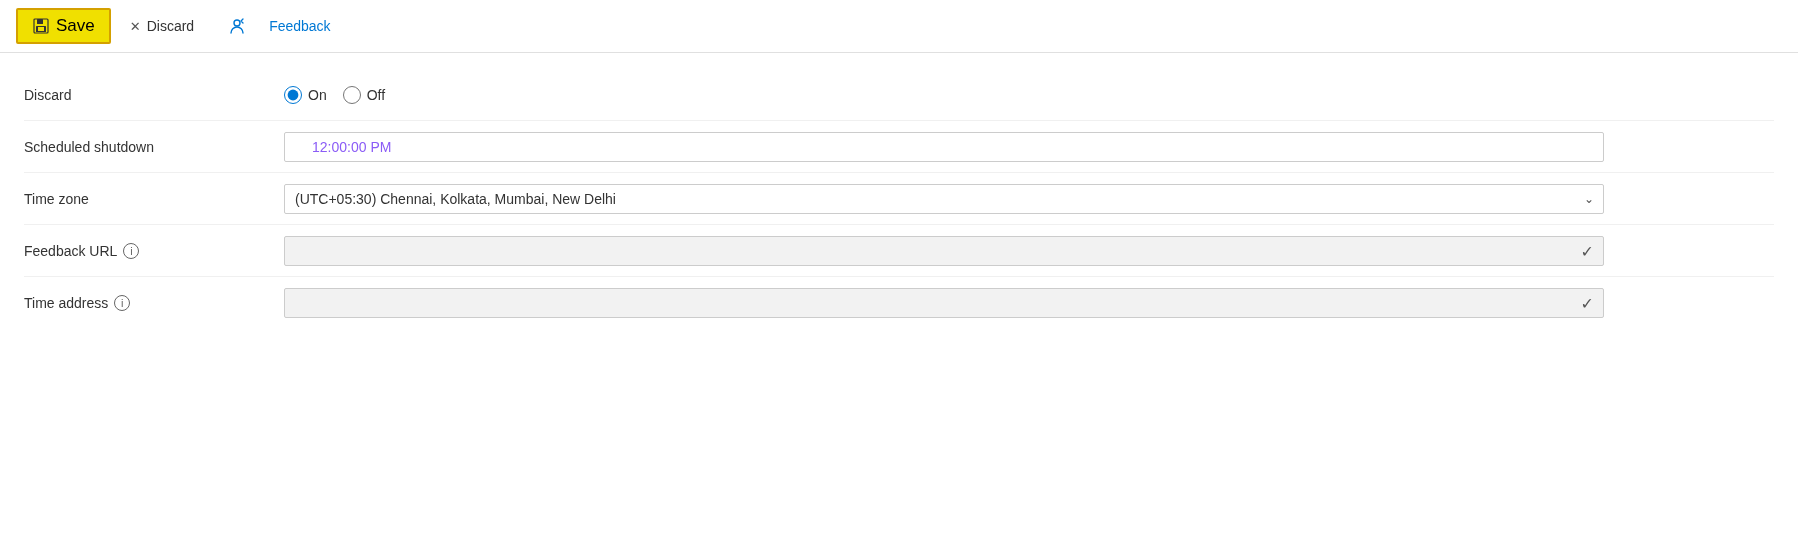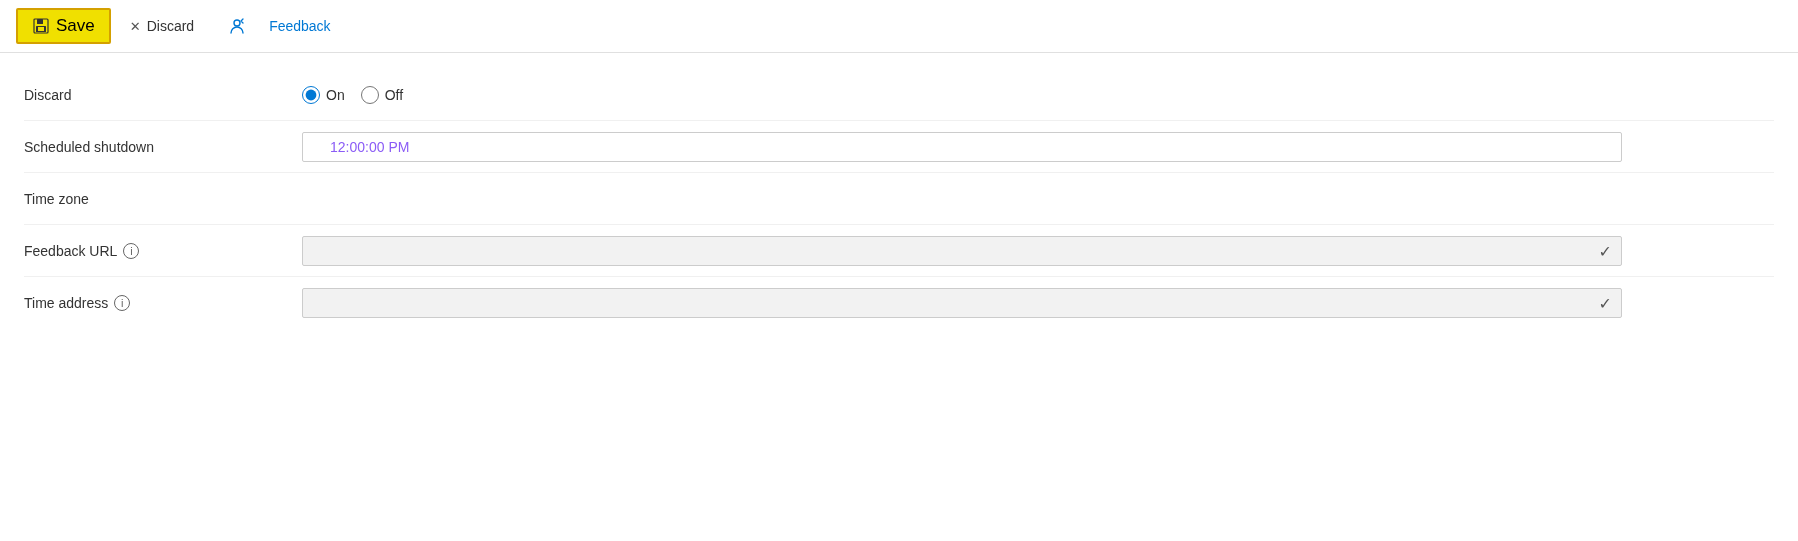--- a/index.html
+++ b/index.html
@@ -82,7 +82,6 @@
       display: flex;
       align-items: flex-end;
       gap: 16px;
-      margin-left: 18px;
     }
     .radio-group {
       display: flex;

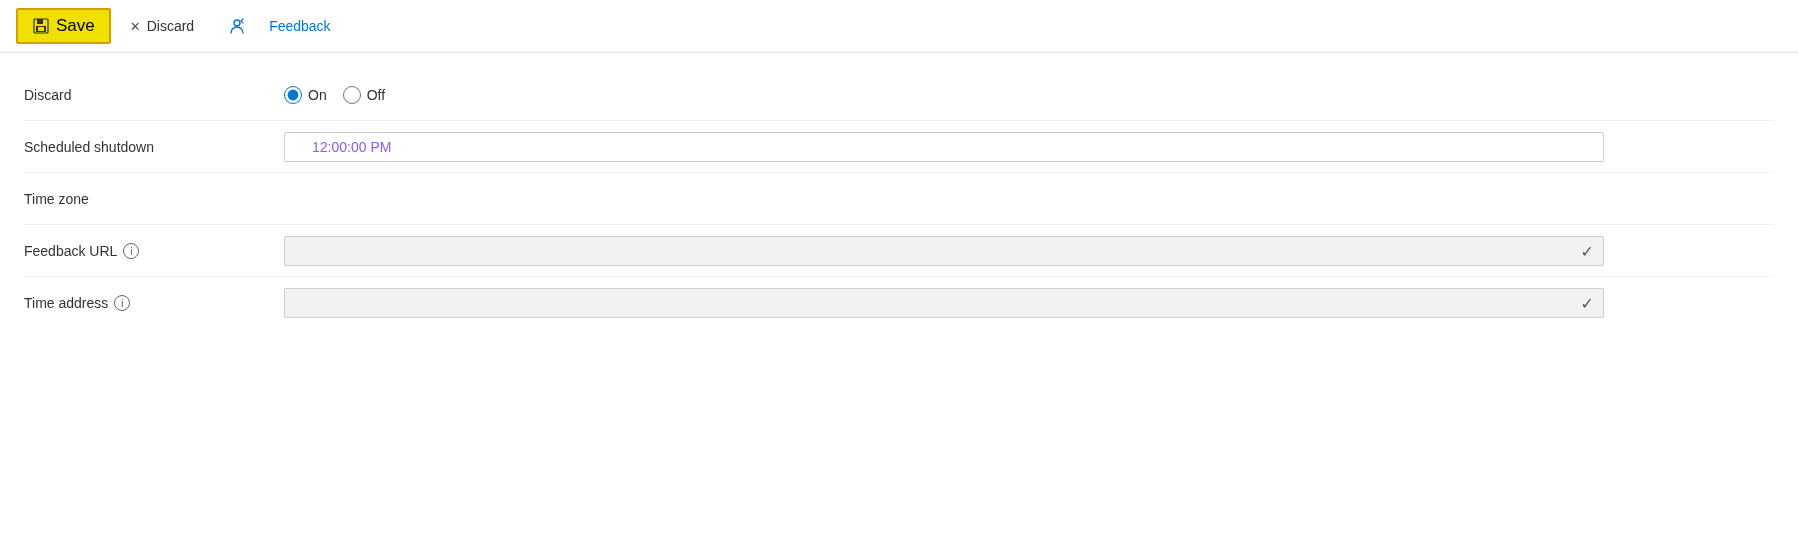--- a/index.html
+++ b/index.html
@@ -241,6 +241,14 @@
     <div class="form-label">
       <span>Time zone</span>
     </div>
+    <div class="form-control">
+      <div class="select-wrapper">
+        <select class="select-input">
+          <option>(UTC+05:30) Chennai, Kolkata, Mumbai, New Delhi</option>
+        </select>
+        <span class="select-chevron">⌄</span>
+      </div>
+    </div>
   </div>
 
 

